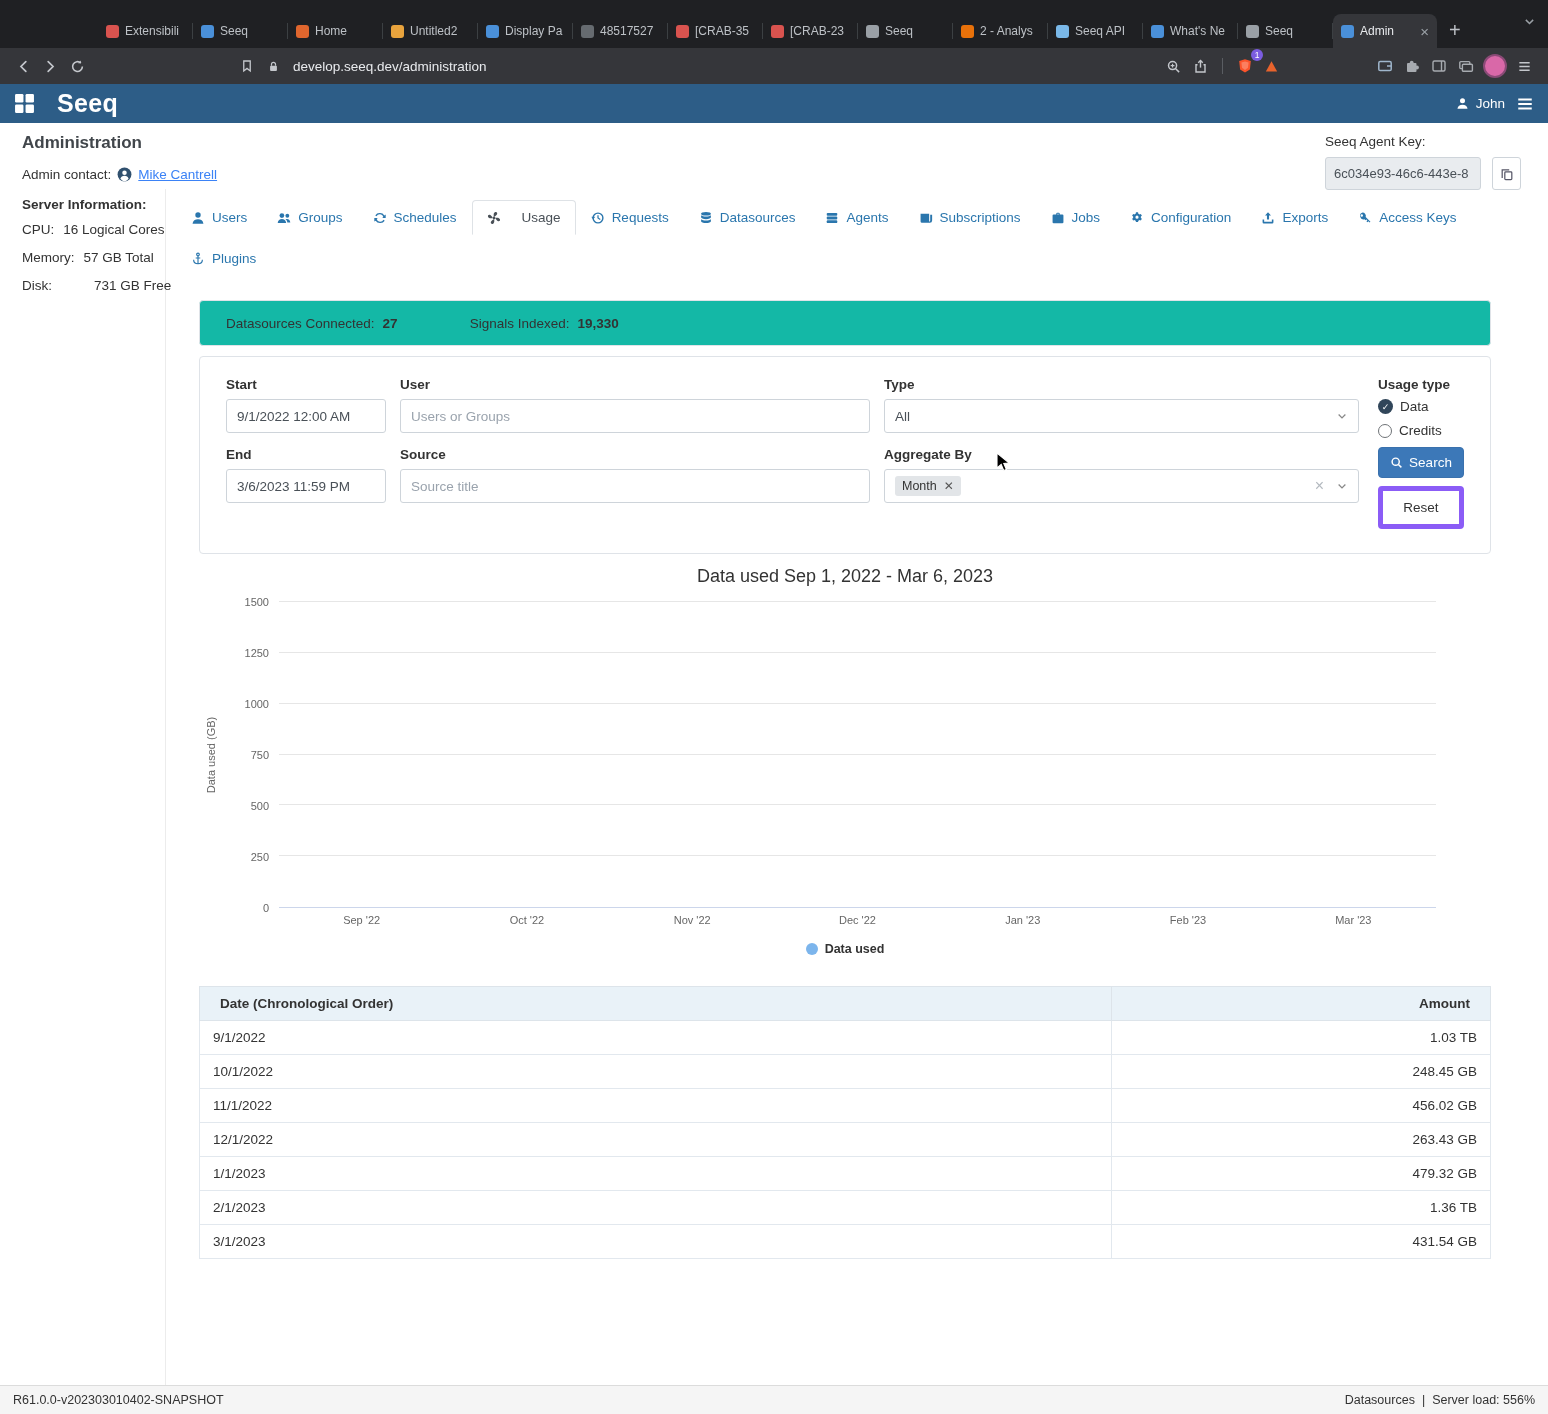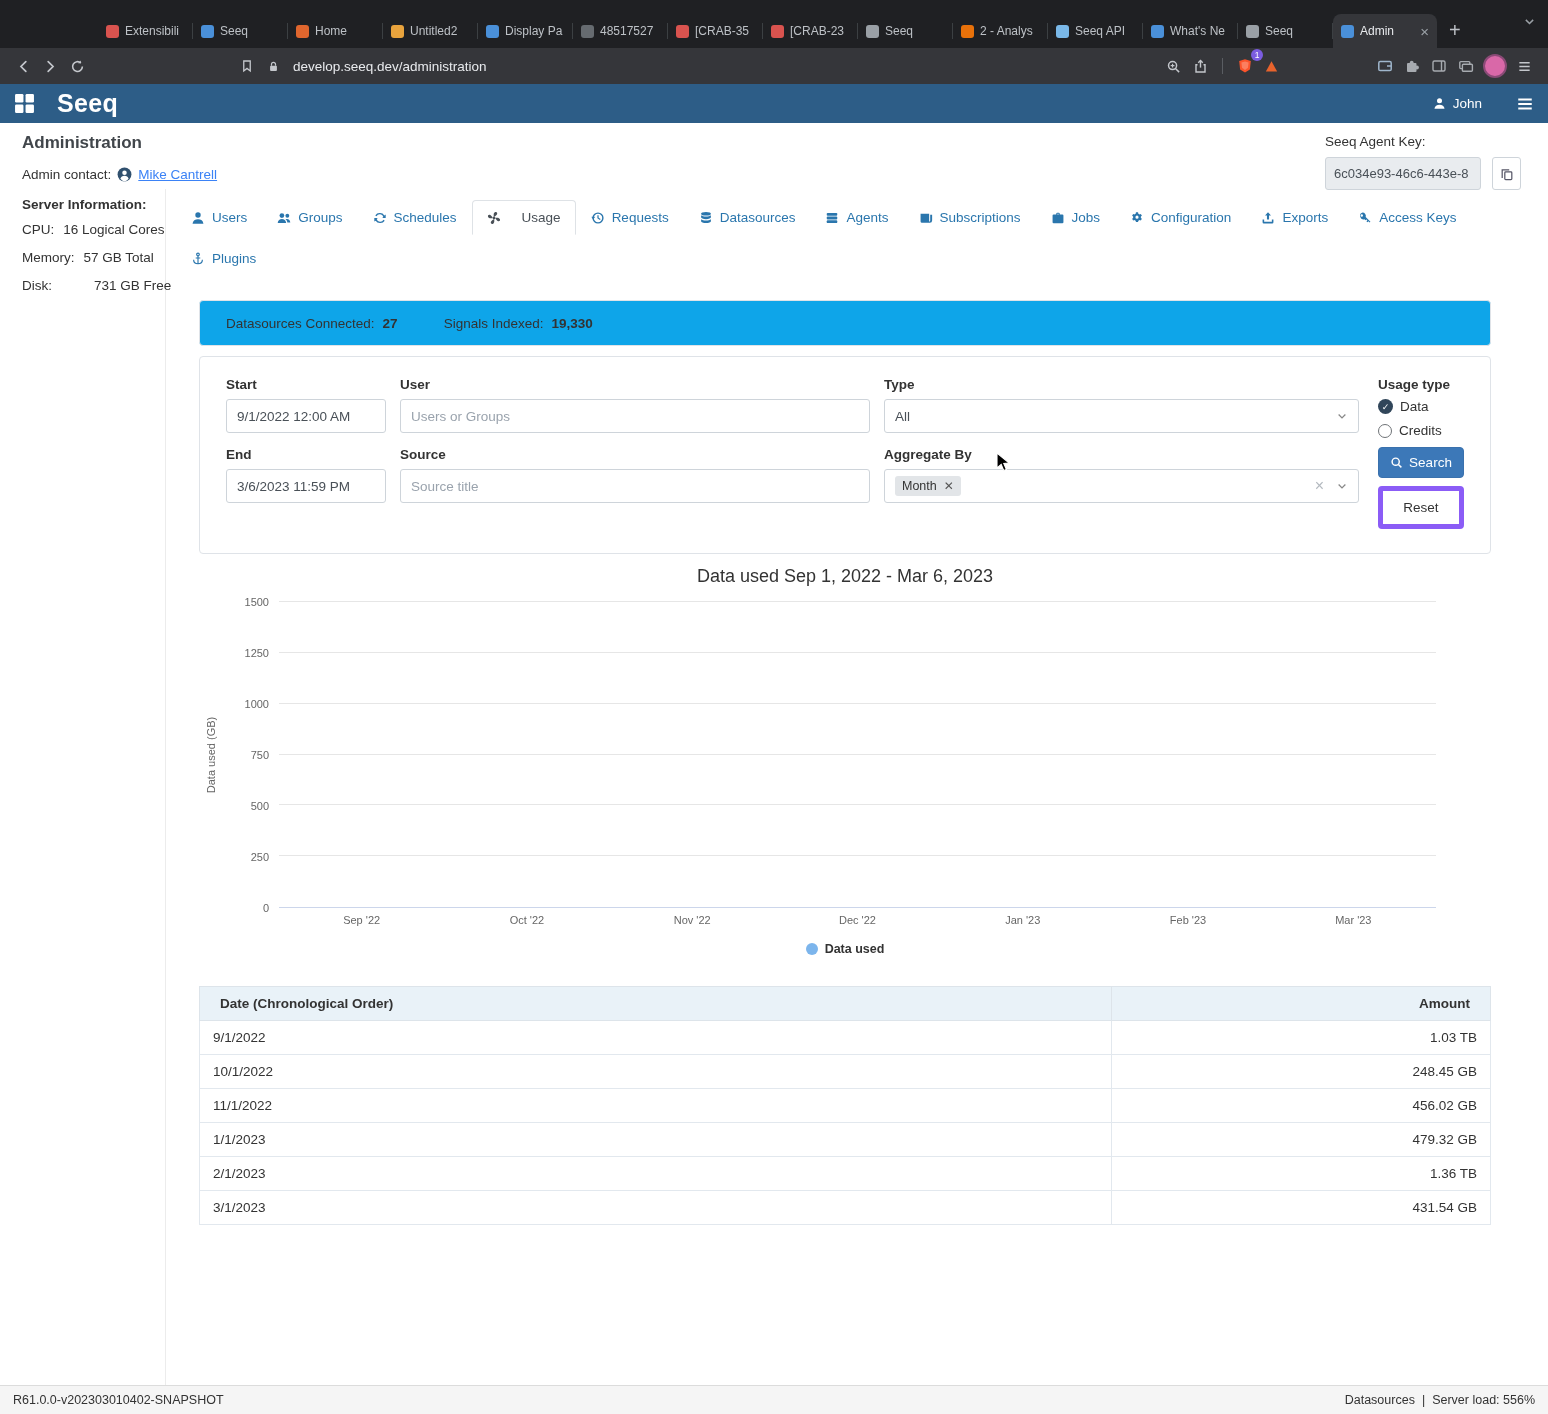--- a/index.html
+++ b/index.html
@@ -33,7 +33,7 @@
 
   .appbar{height:39px;background:#2d5d87;display:flex;align-items:center;padding:0 14px;color:#fff;}
   .brand{font-size:25px;font-weight:700;margin-left:22px;letter-spacing:.3px;line-height:1;}
-  .appbar-right{margin-left:auto;display:flex;align-items:center;gap:34px;}
+  .appbar-right{margin-left:auto;display:flex;align-items:center;gap:11px;}
   .user-chip{display:flex;align-items:center;gap:7px;font-size:13.5px;}
 
   

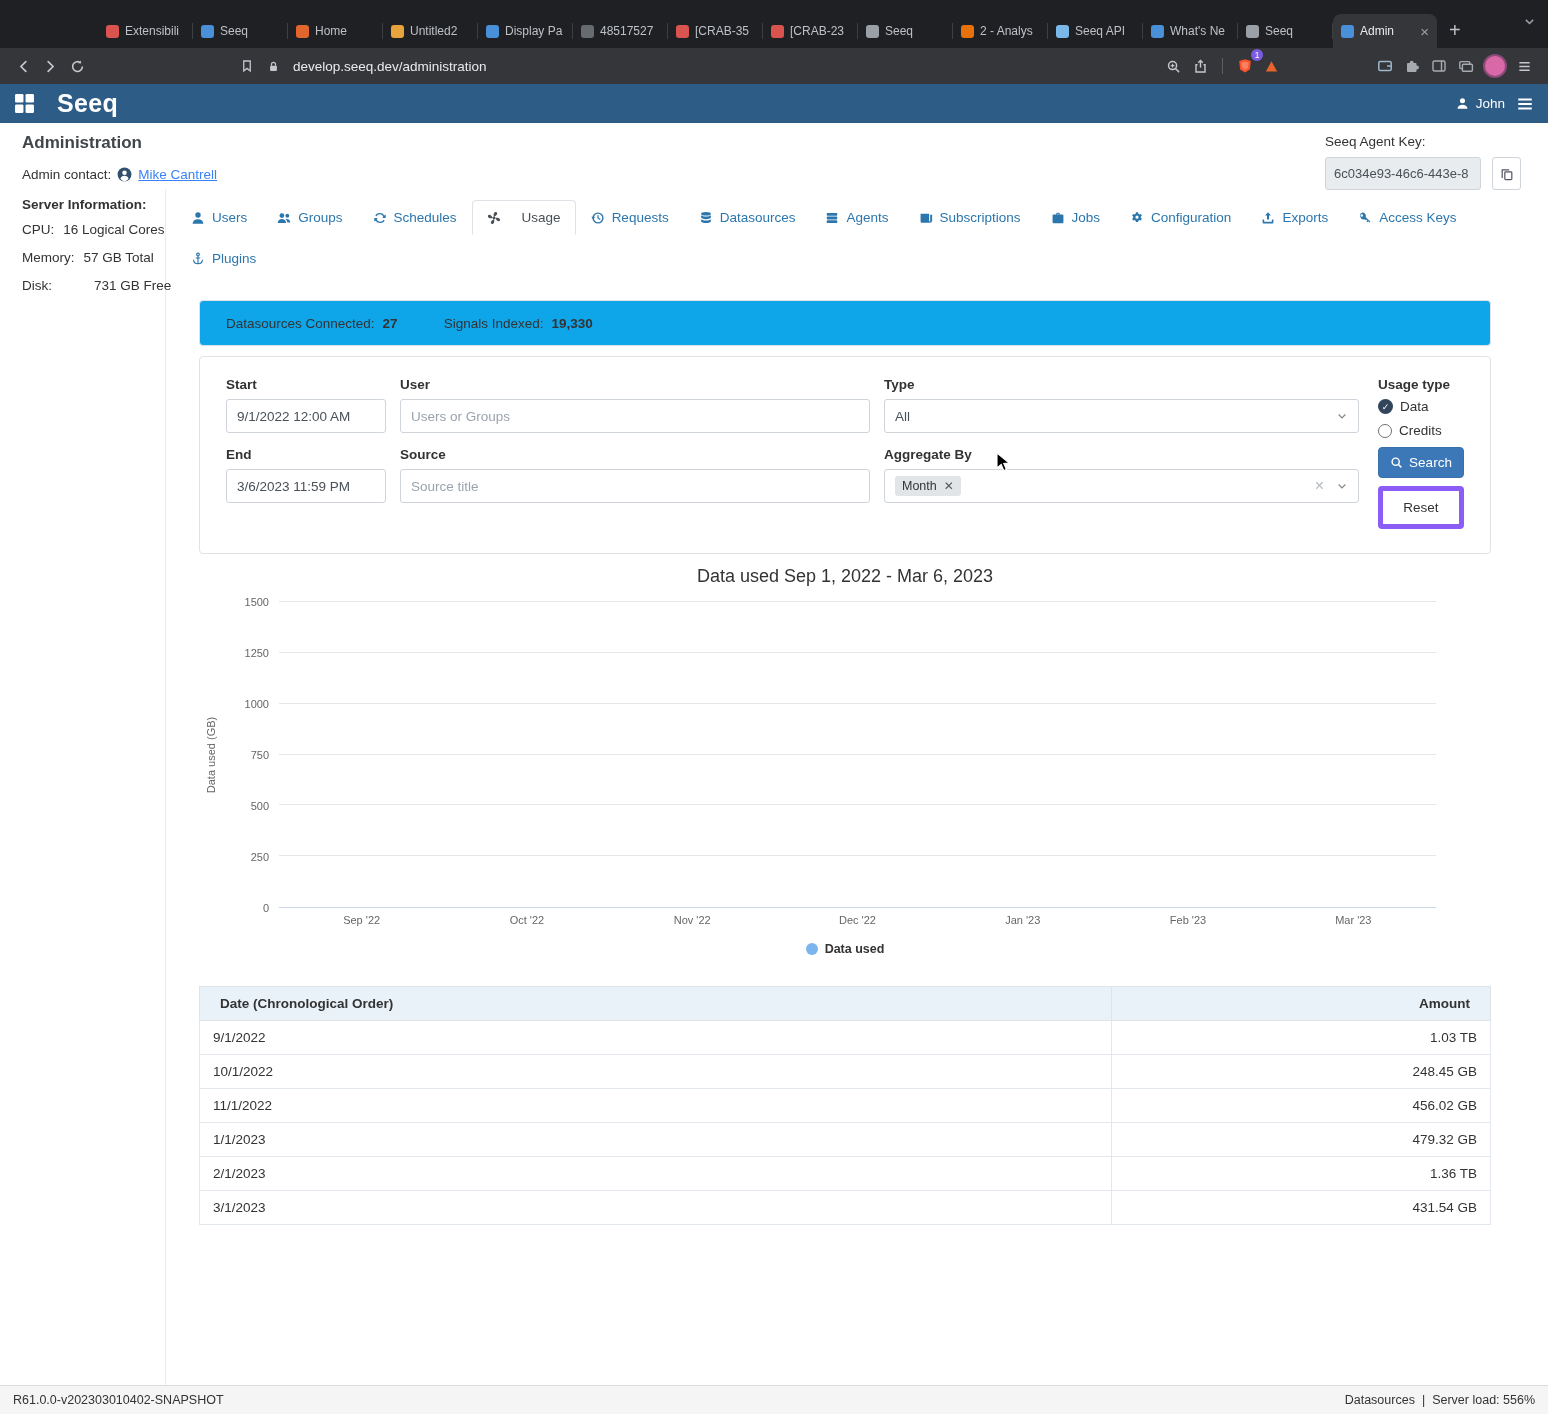--- a/index.html
+++ b/index.html
@@ -65,8 +65,8 @@
   .nticon svg{width:100%;height:100%;fill:currentColor;}
 
   .panel{position:absolute;left:199px;top:177px;width:1292px;}
-  .stats-box{height:46px;border:1px solid #dfe3e8;border-radius:4px;background:#0ea5e9;
-    display:flex;align-items:center;padding:0 26px;gap:46px;font-size:13.5px;}
+  .stats-box{height:46px;border:1px solid #dfe3e8;border-radius:4px;background:#14b8a6;
+    display:flex;align-items:center;padding:0 26px;gap:72px;font-size:13.5px;}
   .stat{display:flex;gap:8px;}
   .stat-value{font-weight:700;}
 

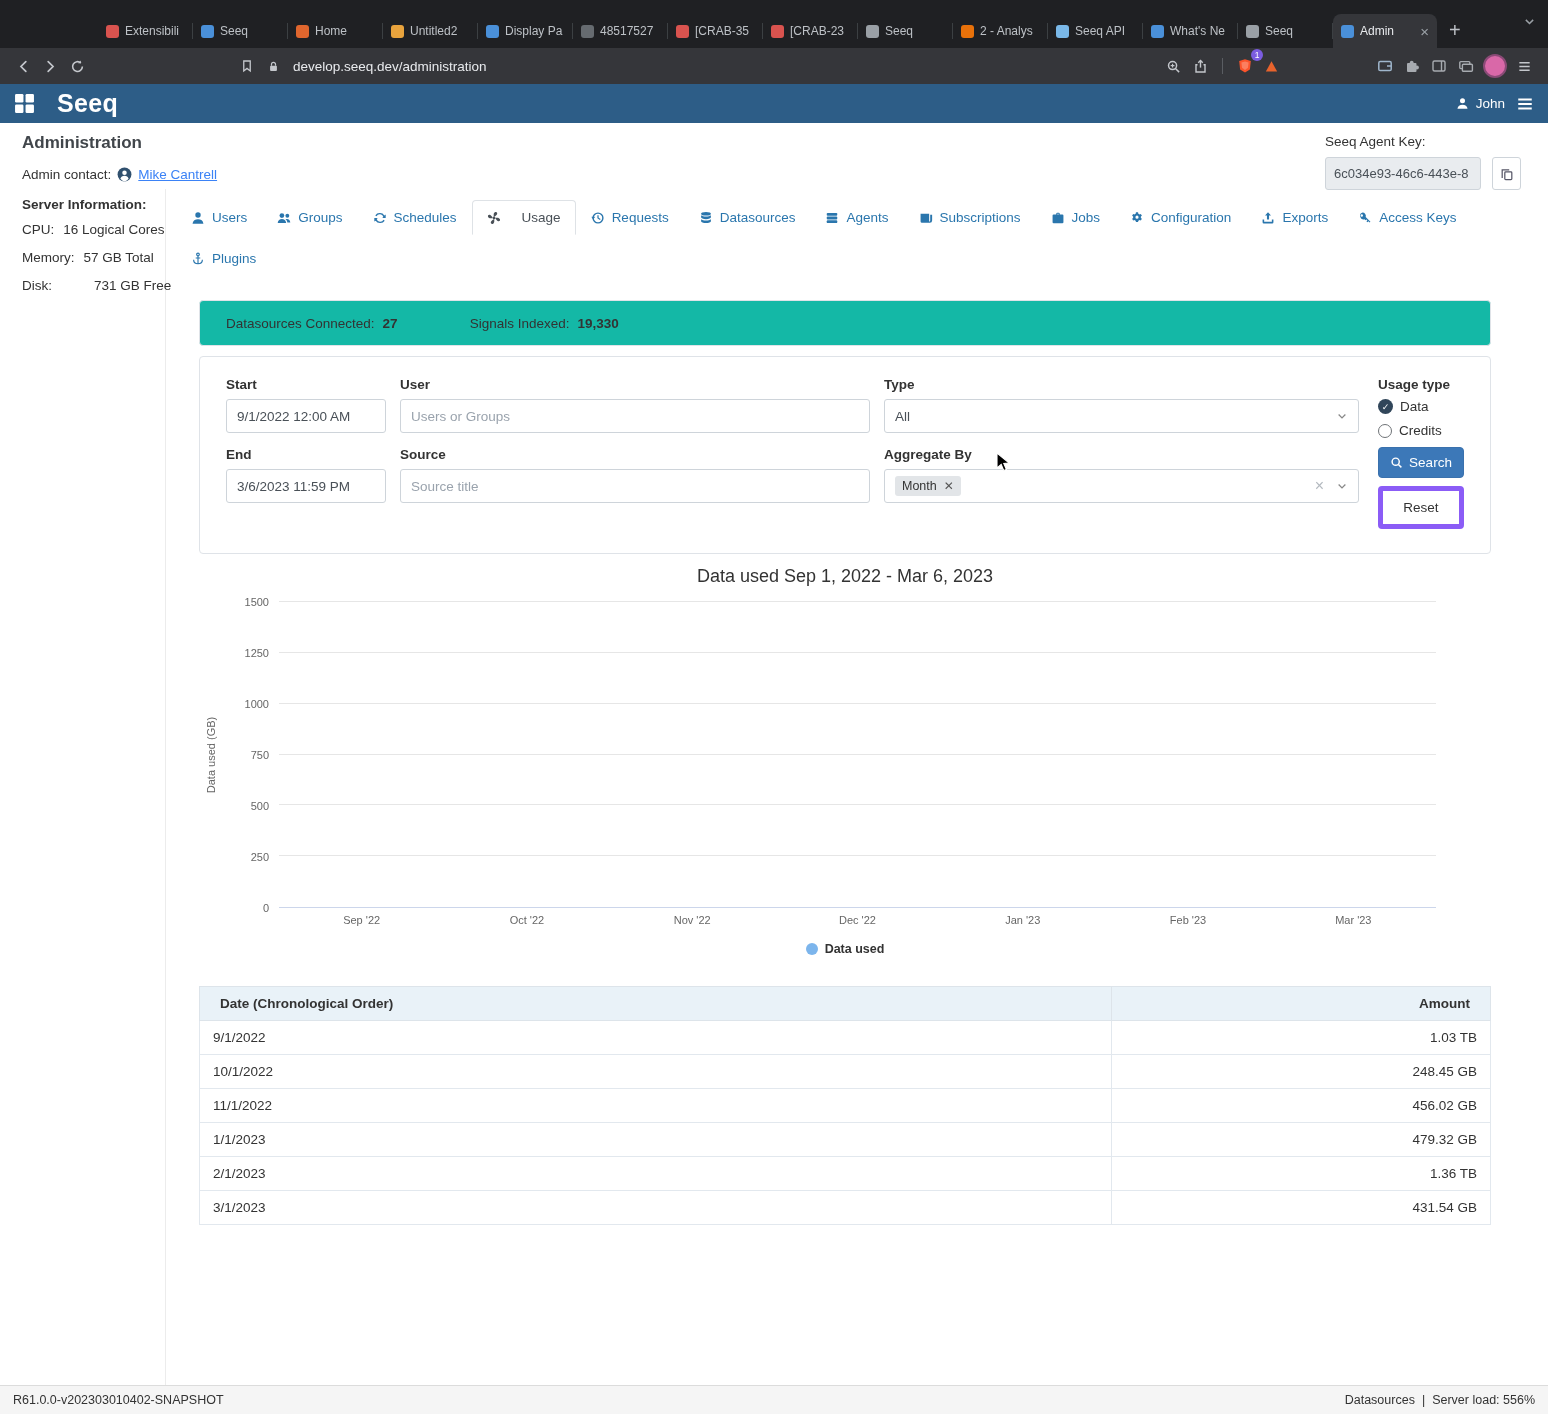--- a/index.html
+++ b/index.html
@@ -665,6 +665,10 @@
               <td class="amount">456.02 GB</td>
             </tr>
             <tr>
+              <td>12/1/2022</td>
+              <td class="amount">263.43 GB</td>
+            </tr>
+            <tr>
               <td>1/1/2023</td>
               <td class="amount">479.32 GB</td>
             </tr>

